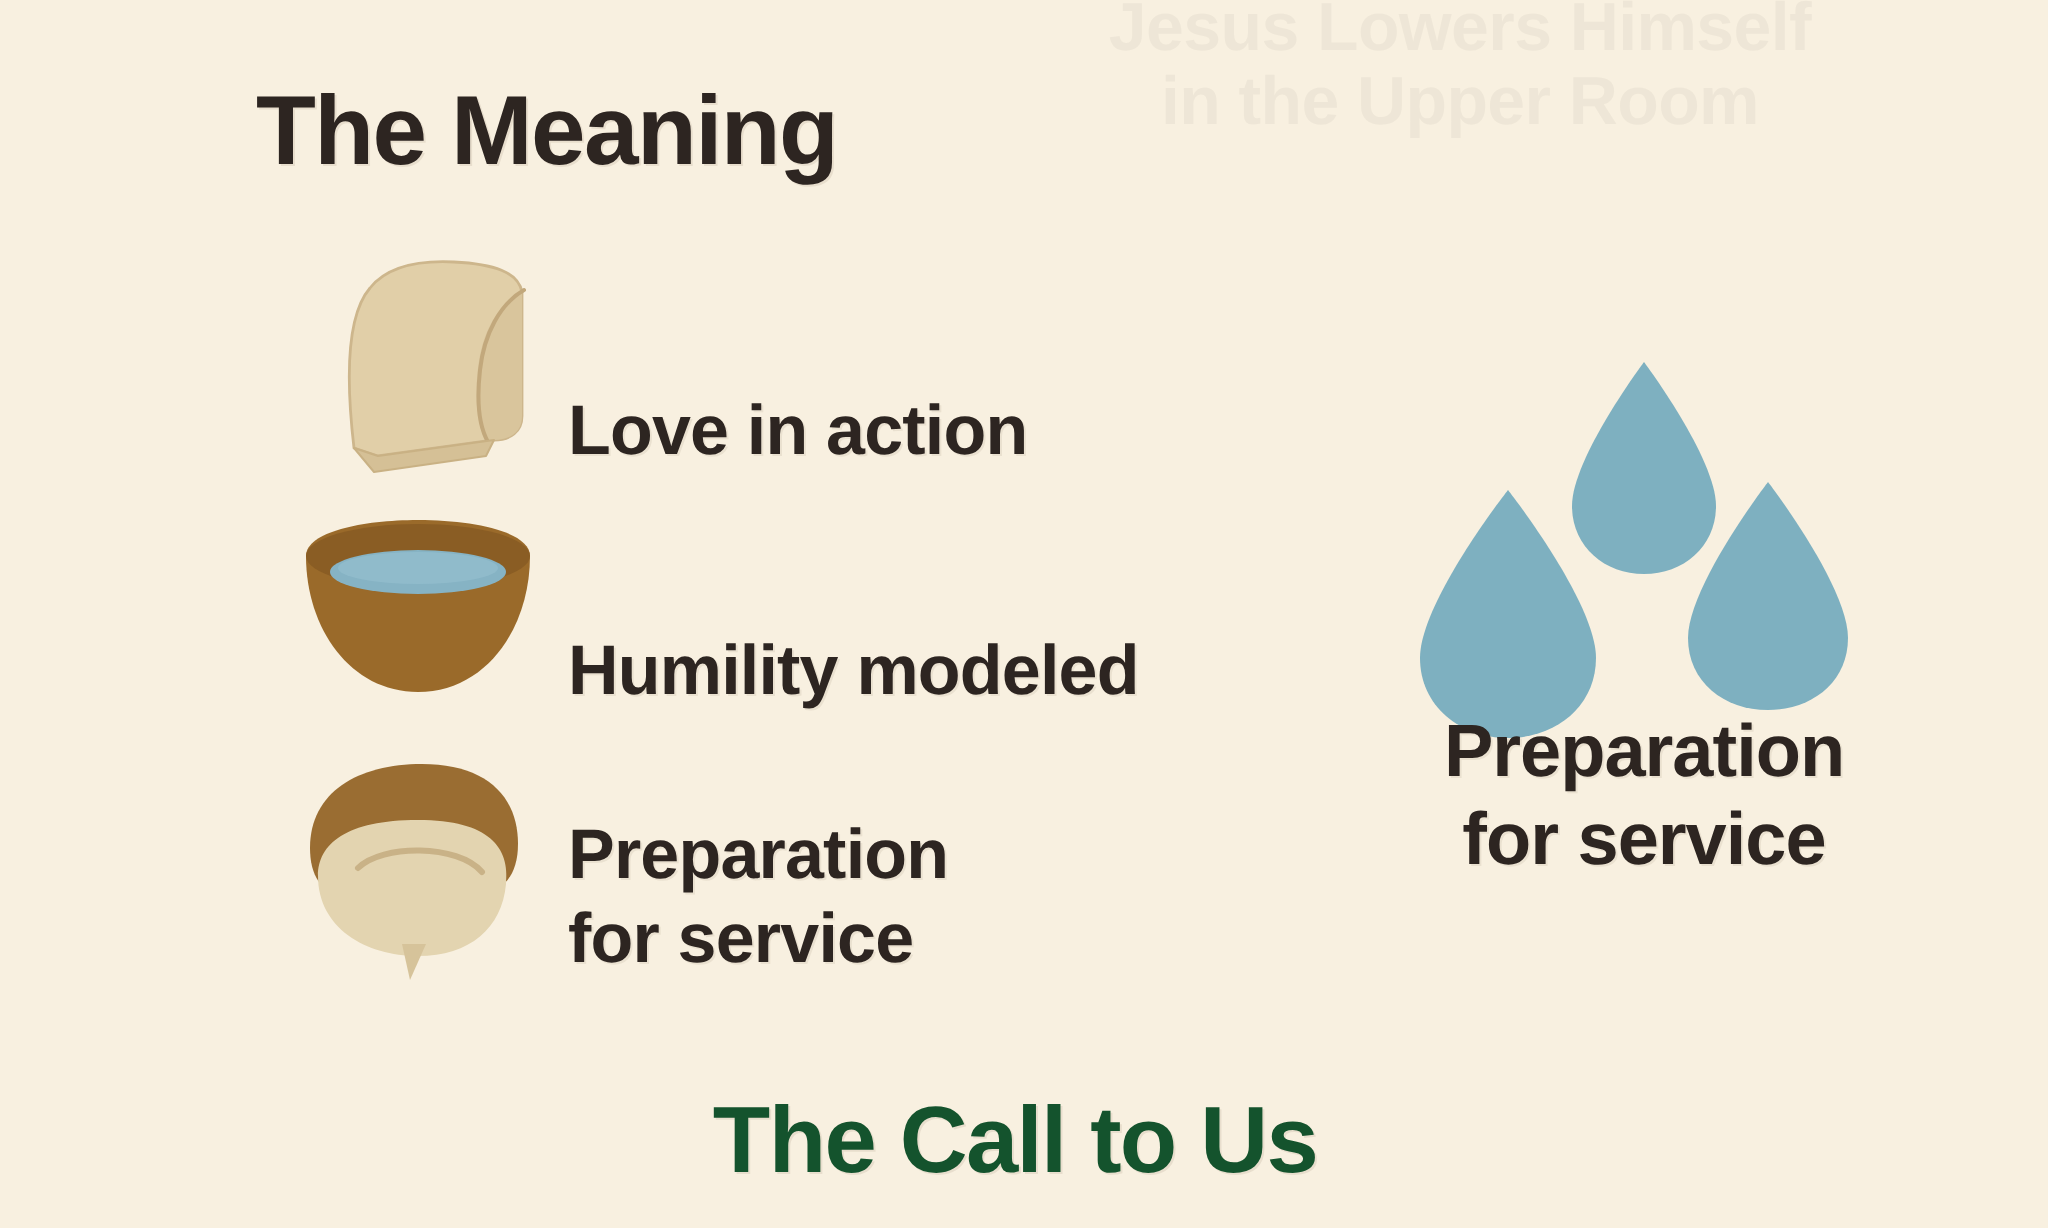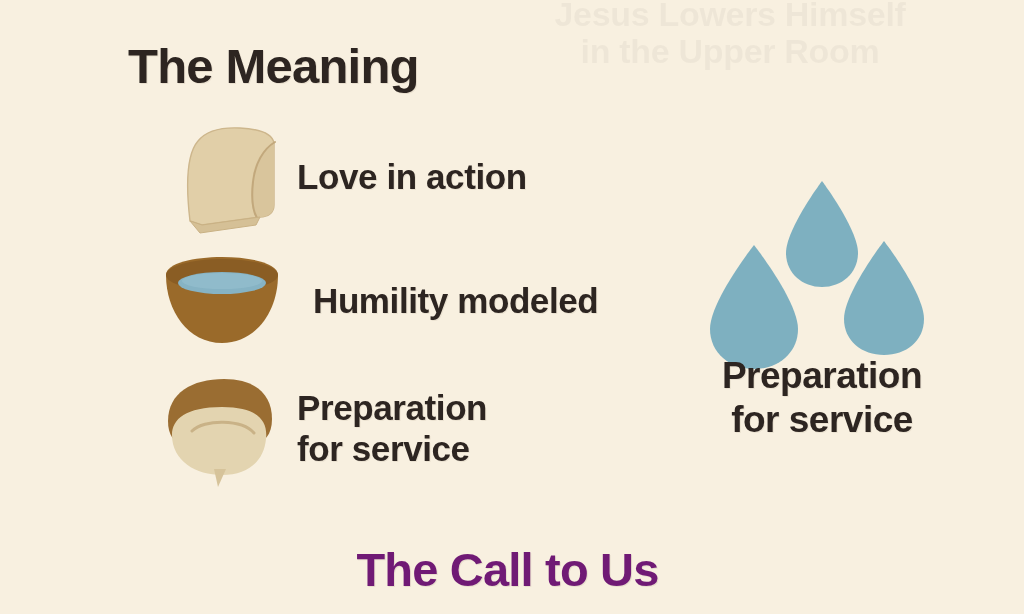--- a/index.html
+++ b/index.html
@@ -75,9 +75,9 @@
   }
   .bullet-row {
     position: absolute;
-    left: 17px;
+    left: 4px;
     display: flex;
-    align-items: center;
+    align-items: flex-end;
   }
   .bullet-row.r0 { top: 0px;   height: 118px; }
   .bullet-row.r1 { top: 128px; height: 110px; gap: 16px; }

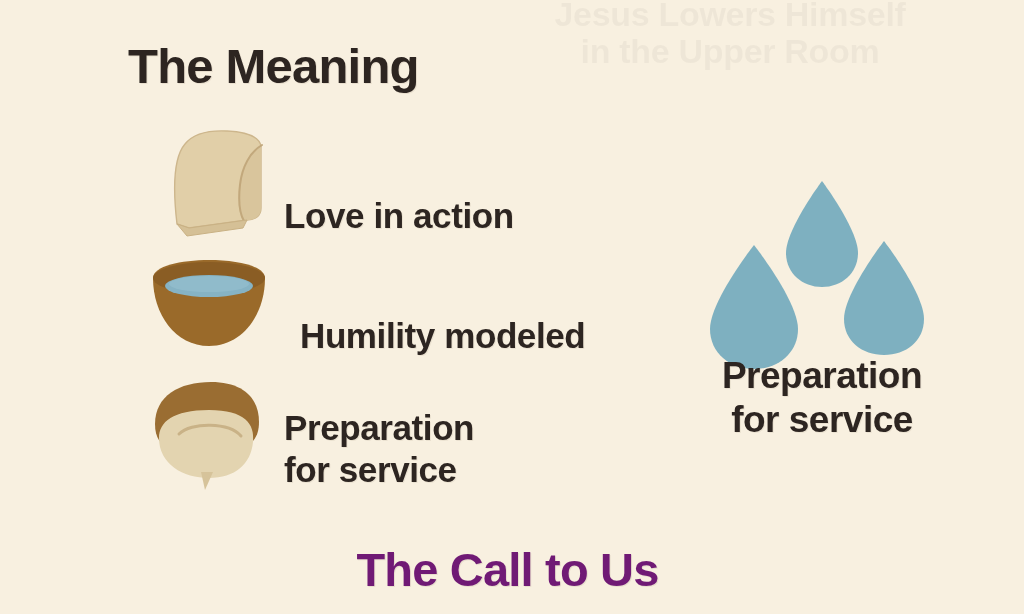--- a/index.html
+++ b/index.html
@@ -80,7 +80,7 @@
     align-items: flex-end;
   }
   .bullet-row.r0 { top: 0px;   height: 118px; }
-  .bullet-row.r1 { top: 128px; height: 110px; gap: 16px; }
+  .bullet-row.r1 { top: 128px; height: 110px; }
   .bullet-row.r2 { top: 248px; height: 124px; }
 
   .bullet-icon {

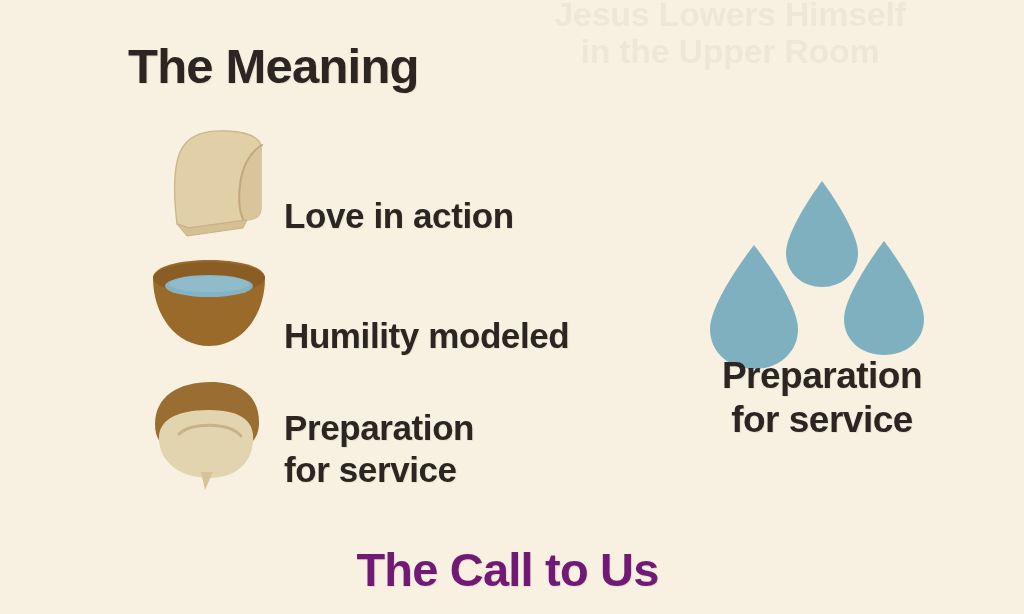--- a/index.html
+++ b/index.html
@@ -62,7 +62,7 @@
     font-size: 47px;
     font-weight: 700;
     letter-spacing: -0.8px;
-    color: #701a75;
+    color: #14532d;
     text-shadow: 1px 1px 0 rgba(120,100,70,0.12);
   }
 

